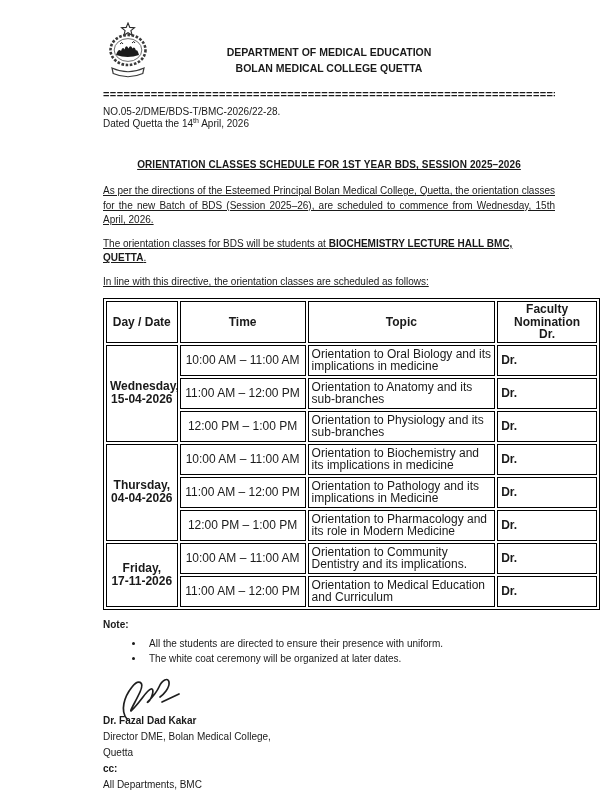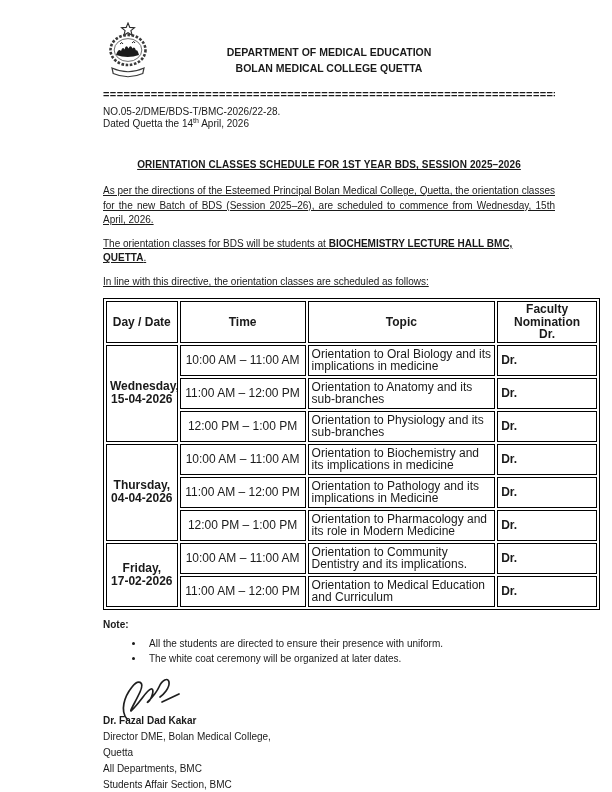--- a/index.html
+++ b/index.html
@@ -195,7 +195,7 @@
     <tr>
       <td class="day" rowspan="2">
         <div>Friday,</div>
-        <div>17-02-2026</div>
+        <div>17-11-2026</div>
       </td>
       <td class="time">10:00 AM – 11:00 AM</td>
       <td class="topic">Orientation to Community Dentistry and its implications.</td>

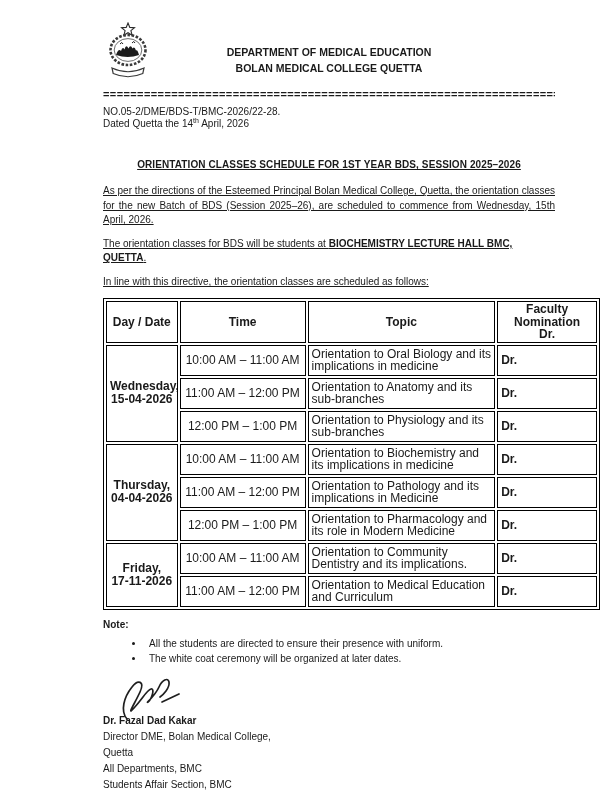--- a/index.html
+++ b/index.html
@@ -222,6 +222,7 @@
     <div class="sig-line bold">Dr. Fazal Dad Kakar</div>
     <div class="sig-line">Director DME, Bolan Medical College,</div>
     <div class="sig-line">Quetta</div>
+    <div class="sig-line bold">cc:</div>
     <div class="sig-line">All Departments, BMC</div>
     <div class="sig-line">Students Affair Section, BMC</div>
   </div>

